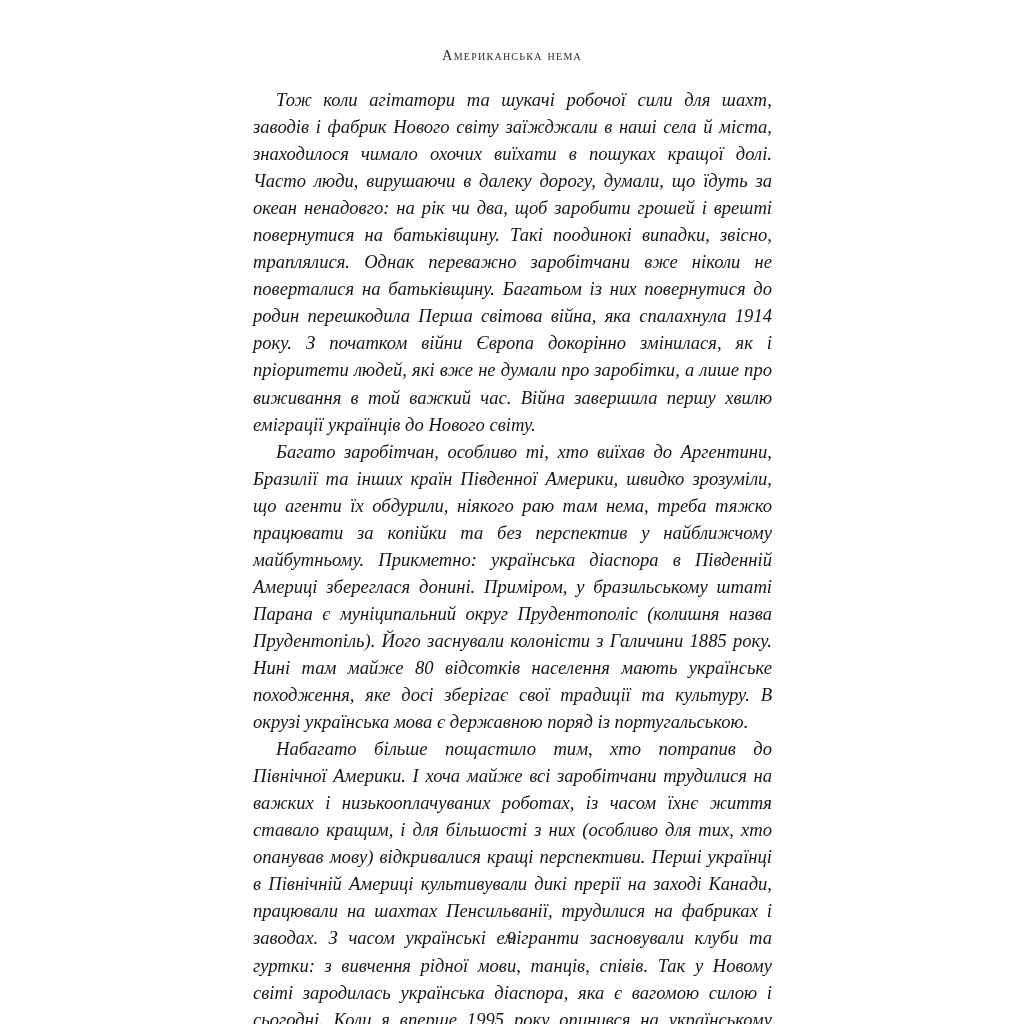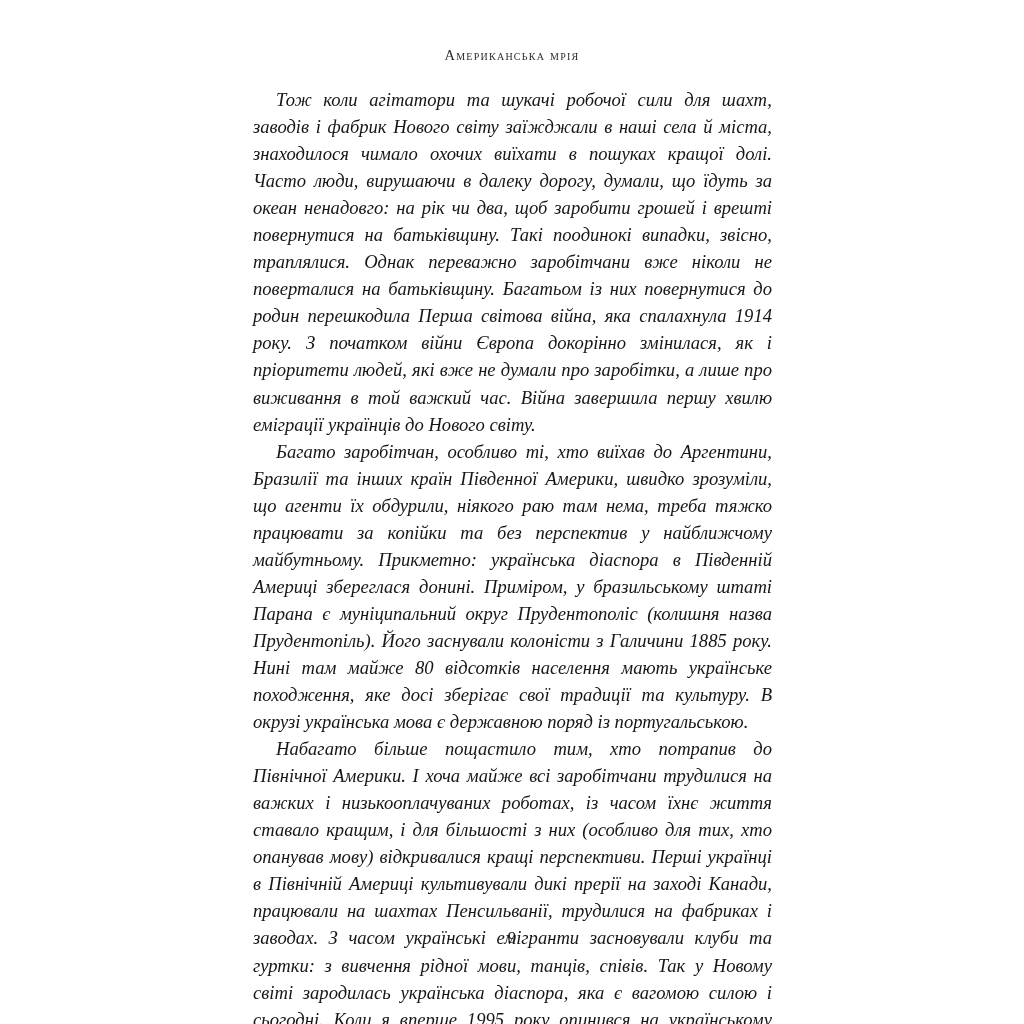--- a/index.html
+++ b/index.html
@@ -79,7 +79,7 @@
 
 <div class="page">
 
-  <div class="running-head">Американська мрія</div>
+  <div class="running-head">Американська нема</div>
 
   <div class="textblock">
     <p class="indent osf">Тож коли агітатори та шукачі робочої сили для шахт, заводів і фабрик Нового світу заїжджали в наші села й міста, знаходи­лося чимало охочих виїхати в пошуках кращої долі. Часто люди, вирушаючи в далеку дорогу, думали, що їдуть за океан ненадов­го: на рік чи два, щоб заробити грошей і врешті повернутися на батьківщину. Такі поодинокі випадки, звісно, траплялися. Однак переважно заробітчани вже ніколи не поверталися на батьківщи­ну. Багатьом із них повернутися до родин перешкодила Перша світова війна, яка спалахнула 1914 року. З початком війни Європа докорінно змінилася, як і пріоритети людей, які вже не думали про заробітки, а лише про виживання в той важкий час. Війна завершила першу хвилю еміграції українців до Нового світу.</p>

